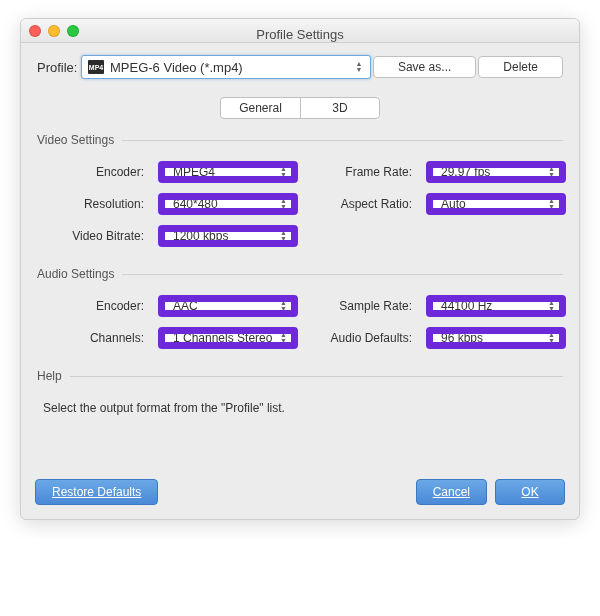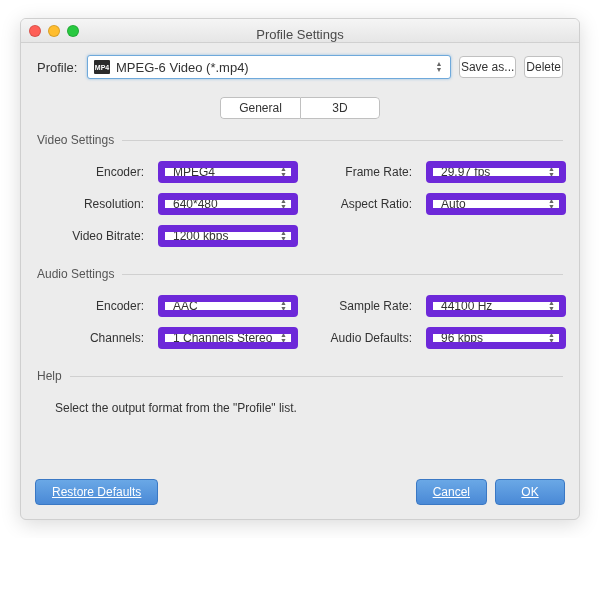--- a/index.html
+++ b/index.html
@@ -41,7 +41,7 @@
     margin-top: 8px;
   }
   .content { padding: 12px 16px 14px; }
-  .profile-row { display: flex; align-items: center; gap: 8px; }
+  .profile-row { display: flex; align-items: center; gap: 2px; }
   .profile-label { width: 42px; text-align: left; color: #333; }
   .profile-dropdown {
     flex: 1;

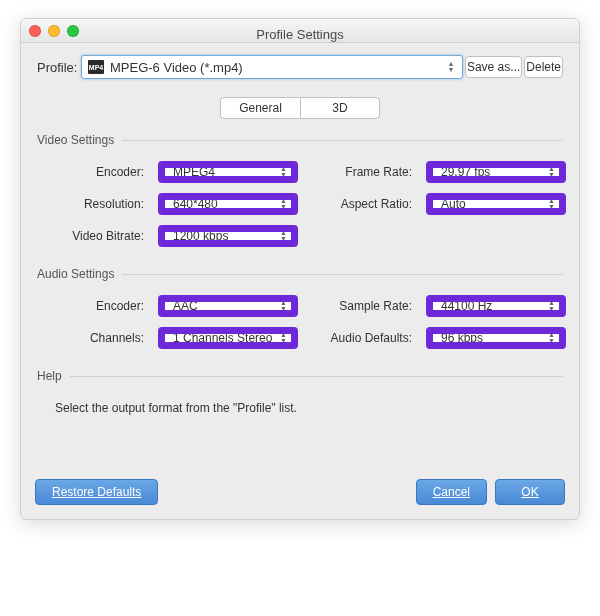--- a/index.html
+++ b/index.html
@@ -83,7 +83,7 @@
   }
   .mini-btn {
     height: 22px;
-    padding: 0 1px;
+    padding: 0 24px;
     background: #fff;
     border: 1px solid #c0c0c0;
     border-radius: 4px;

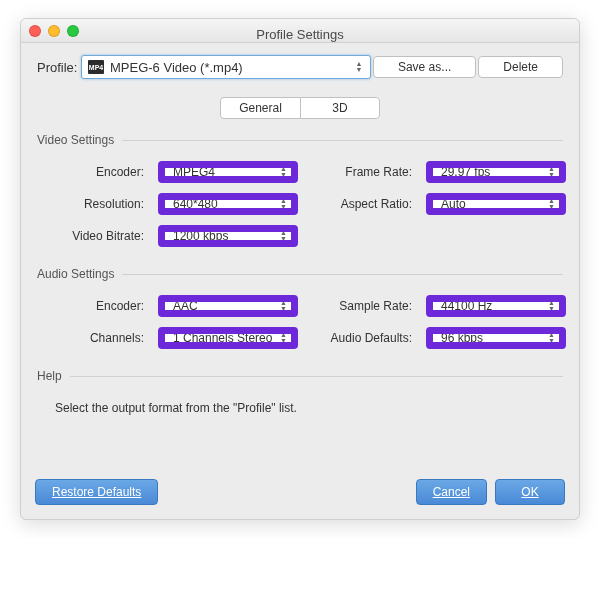--- a/index.html
+++ b/index.html
@@ -171,7 +171,6 @@
     color: #333;
     font-size: 12px;
     padding: 4px 0 0 6px;
-    margin-left: 12px;
   }
   .footer {
     display: flex;

